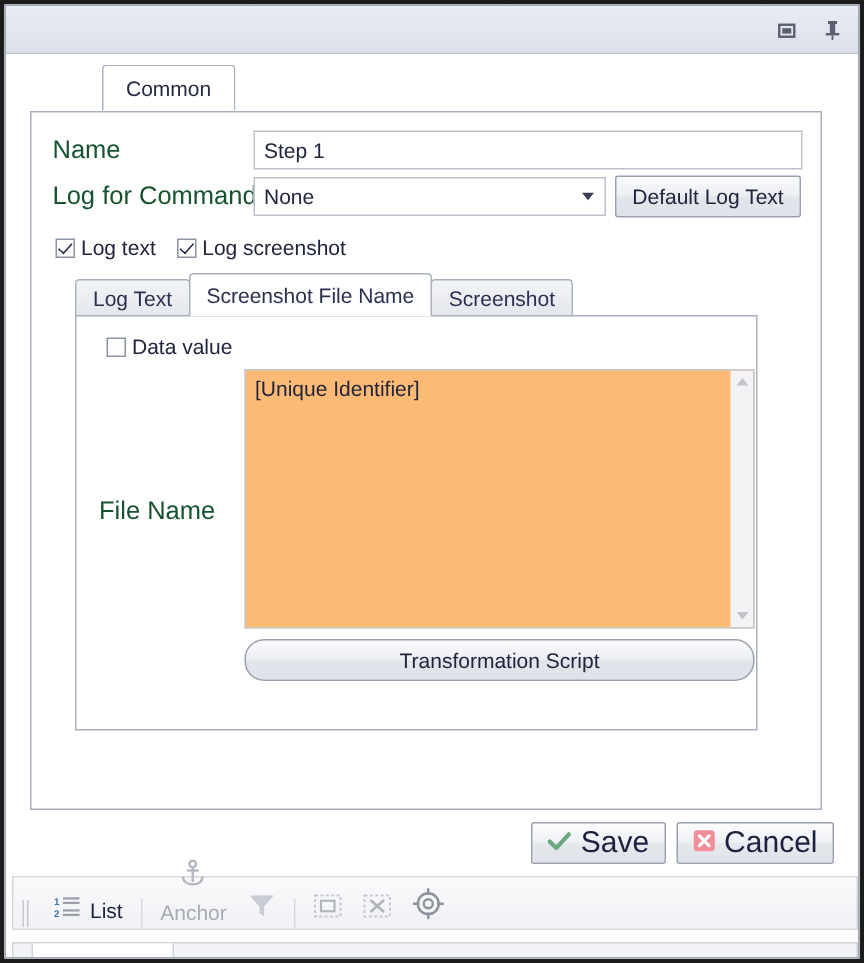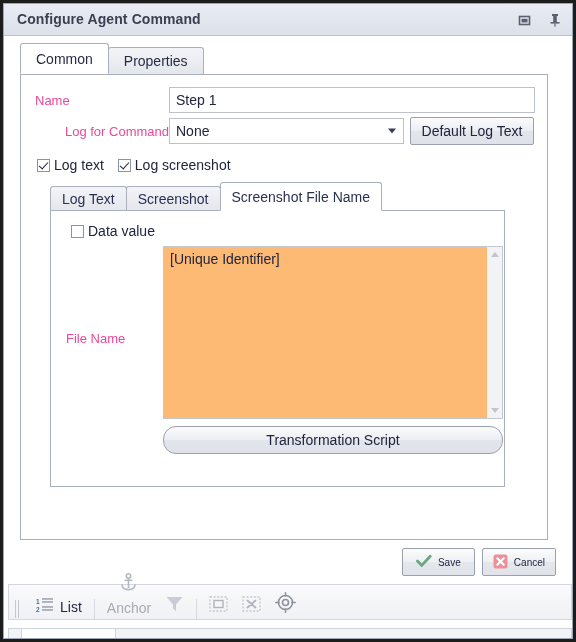--- a/index.html
+++ b/index.html
@@ -366,7 +366,6 @@
  <div class="window-inner">
 
   <div class="titlebar">
-    <div class="title-text">Configure Agent Command</div>
     <div class="title-buttons">
       <div class="tb-btn">
         <svg width="13" height="11" viewBox="0 0 13 11">

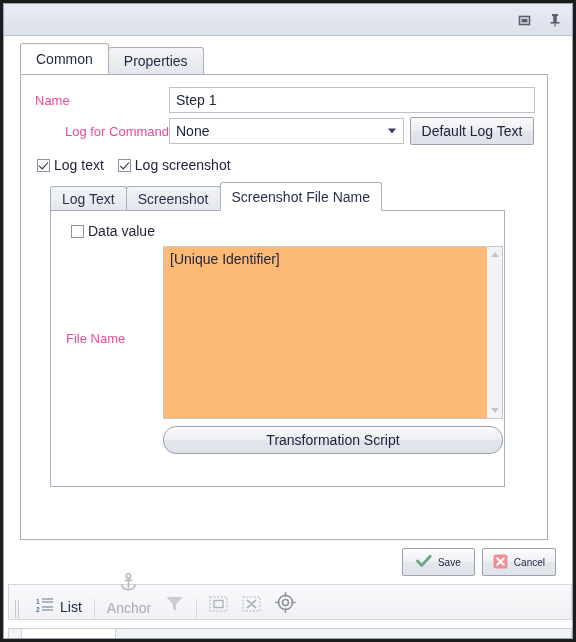--- a/index.html
+++ b/index.html
@@ -100,6 +100,7 @@
     z-index: 3;
     border-bottom: 1px solid #ffffff;
     font-weight: normal;
+    margin-left: 48px;
   }
 
   .outer-tabpanel {

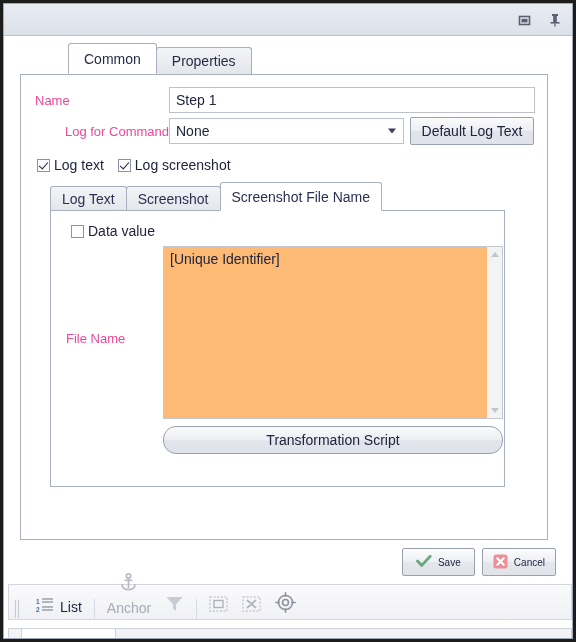--- a/index.html
+++ b/index.html
@@ -391,9 +391,6 @@
       <div class="otab active">
         <span>Common</span>
       </div>
-      <div class="otab">
-        <span>Properties</span>
-      </div>
     </div>
 
     <div class="outer-tabpanel">

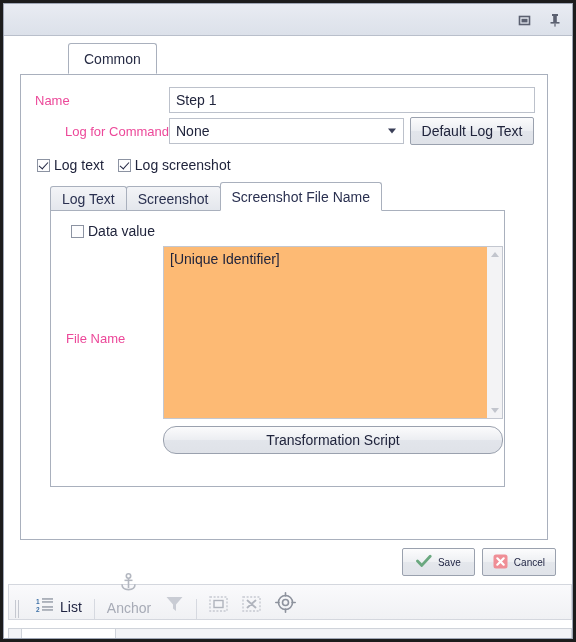--- a/index.html
+++ b/index.html
@@ -119,8 +119,8 @@
     align-items: center;
   }
   .field-label {
-    font-size: 13px;
-    color: #ec4899;
+    font-size: 17px;
+    color: #14532d;
     white-space: nowrap;
   }
   .textbox {

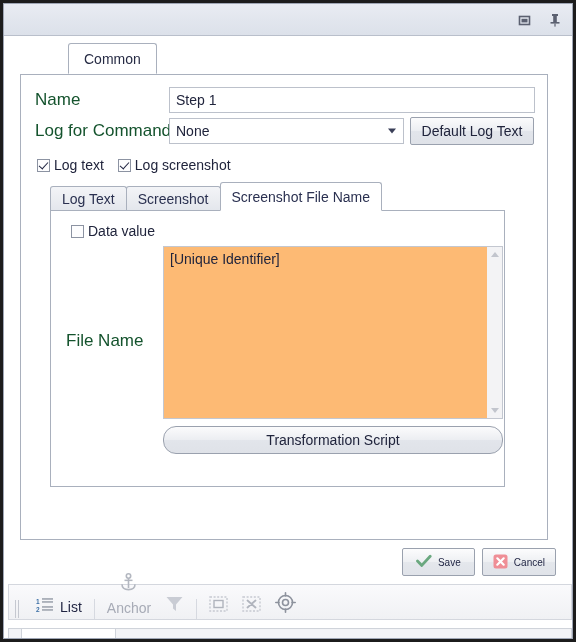--- a/index.html
+++ b/index.html
@@ -424,11 +424,11 @@
         <div class="itab">
           <span>Log Text</span>
         </div>
+        <div class="itab active">
+          <span>Screenshot File Name</span>
+        </div>
         <div class="itab">
           <span>Screenshot</span>
-        </div>
-        <div class="itab active">
-          <span>Screenshot File Name</span>
         </div>
       </div>
 

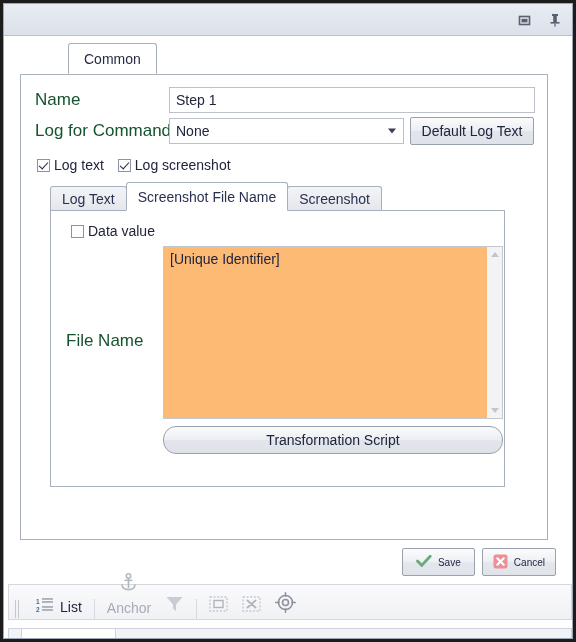--- a/index.html
+++ b/index.html
@@ -284,7 +284,7 @@
     align-items: center;
     justify-content: center;
     gap: 6px;
-    font-size: 10px;
+    font-size: 20px;
     color: #1c2140;
     cursor: default;
   }

